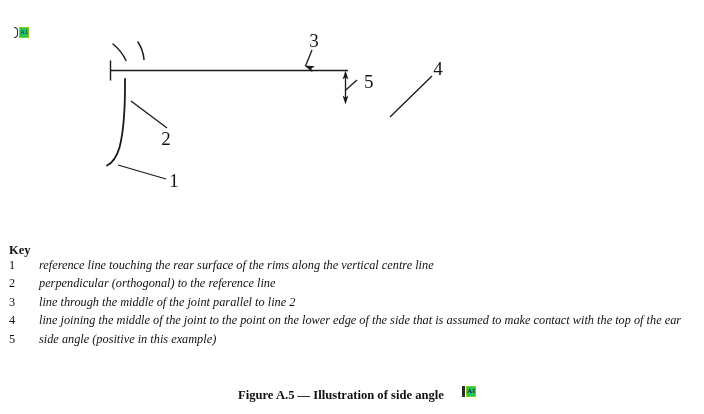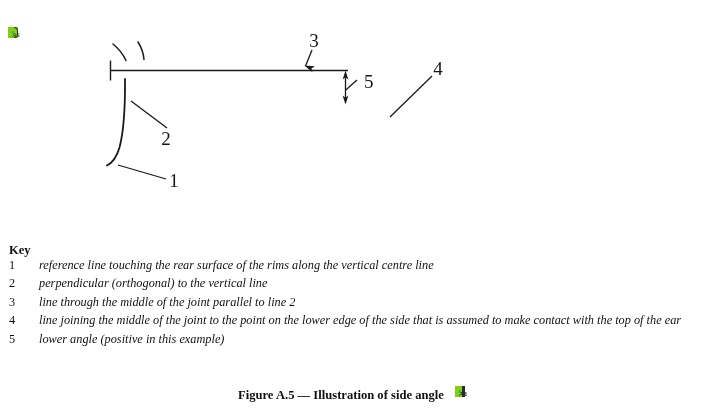--- a/index.html
+++ b/index.html
@@ -27,11 +27,11 @@
   }
   .amd-marker .amd-box {
     position: absolute;
-    left: 4px;
+    left: 15px;
     top: 0;
     width: 10px;
     height: 11px;
-    border: 4px solid #84cc16;
+    border: 1px solid #84cc16;
     box-sizing: border-box;
     font-family: "Liberation Serif", "DejaVu Serif", serif;
     font-size: 7px;

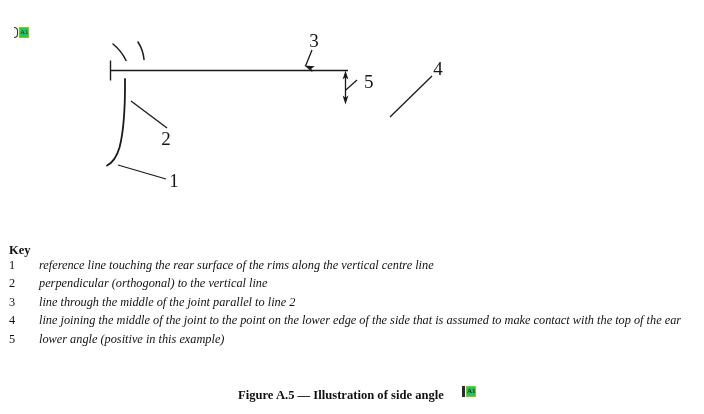--- a/index.html
+++ b/index.html
@@ -197,7 +197,7 @@
 
   <div class="key-row">
     <div class="key-num">2</div>
-    <div class="key-text">perpendicular (orthogonal) to the vertical line</div>
+    <div class="key-text">perpendicular (orthogonal) to the reference line</div>
   </div>
 
   <div class="key-row">

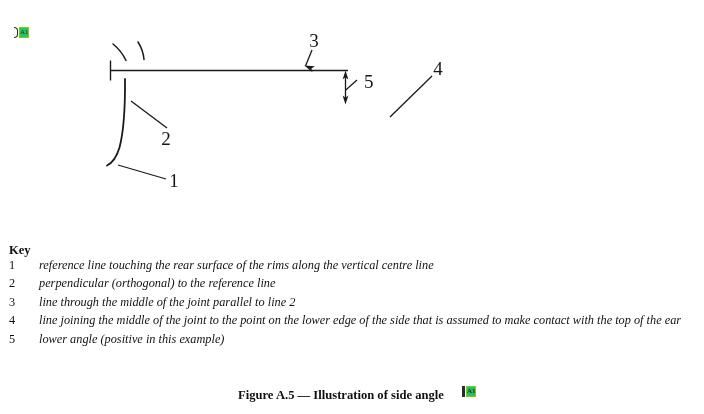--- a/index.html
+++ b/index.html
@@ -212,7 +212,7 @@
 
   <div class="key-row">
     <div class="key-num">5</div>
-    <div class="key-text">lower angle (positive in this example)</div>
+    <div class="key-text">side angle (positive in this example)</div>
   </div>
 </div>
 

